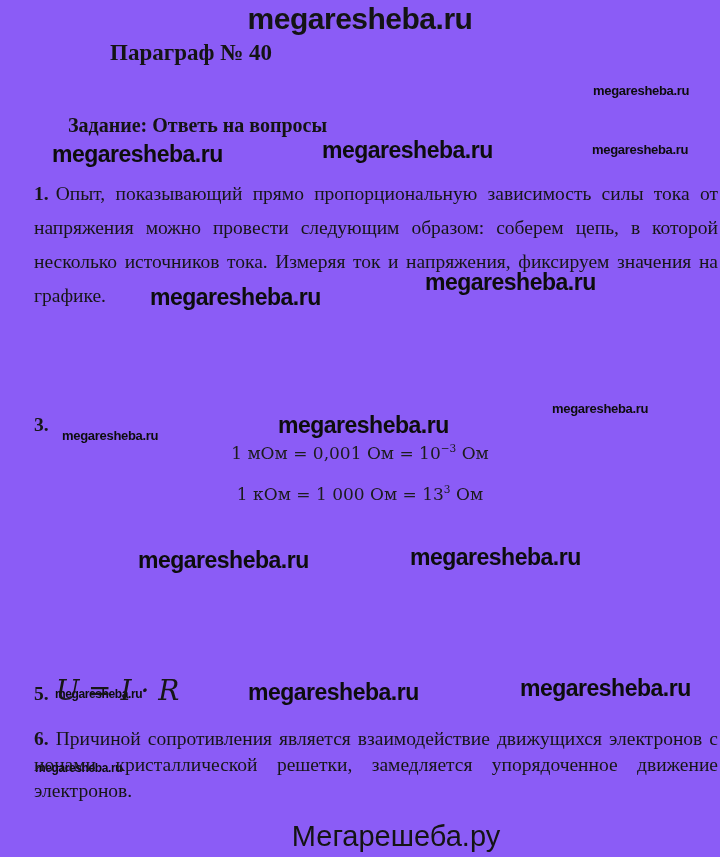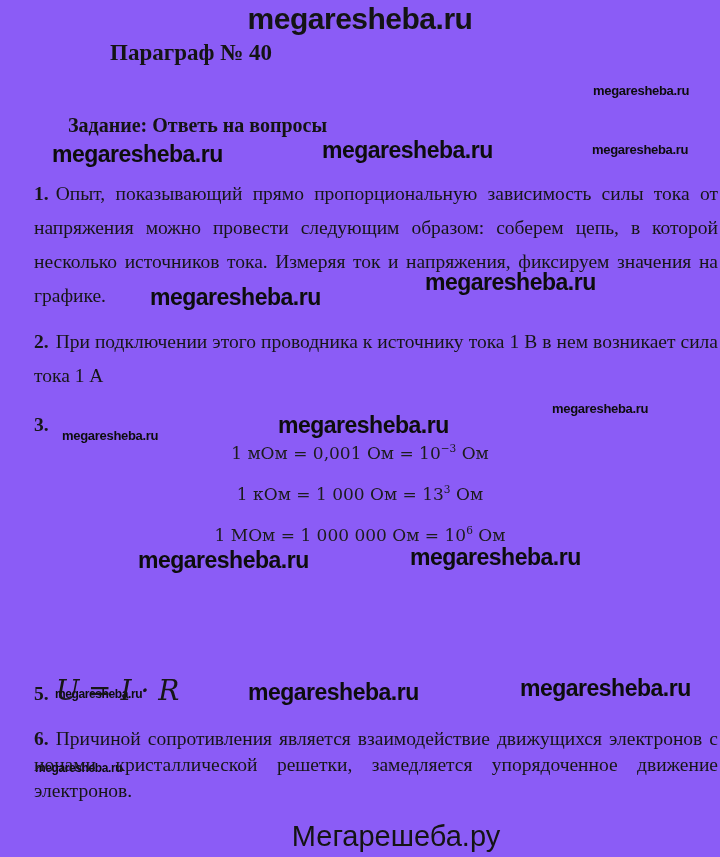--- a/index.html
+++ b/index.html
@@ -94,9 +94,6 @@
     <span class="num">1.</span><span>Опыт, показывающий прямо пропорциональную зависимость силы тока от напряжения можно провести следующим образом: соберем цепь, в которой несколько источников тока. Измеряя ток и напряжения, фиксируем значения на графике.</span>
   </p>
 
-  <p class="answer" style="top:309px">
-    <span class="num">2.</span><span>При подключении этого проводника к источнику тока 1 В в нем возникает сила тока 1 А</span>
-  </p>
 
   <p class="answer" style="top:392px">
     <span class="num">3.</span>

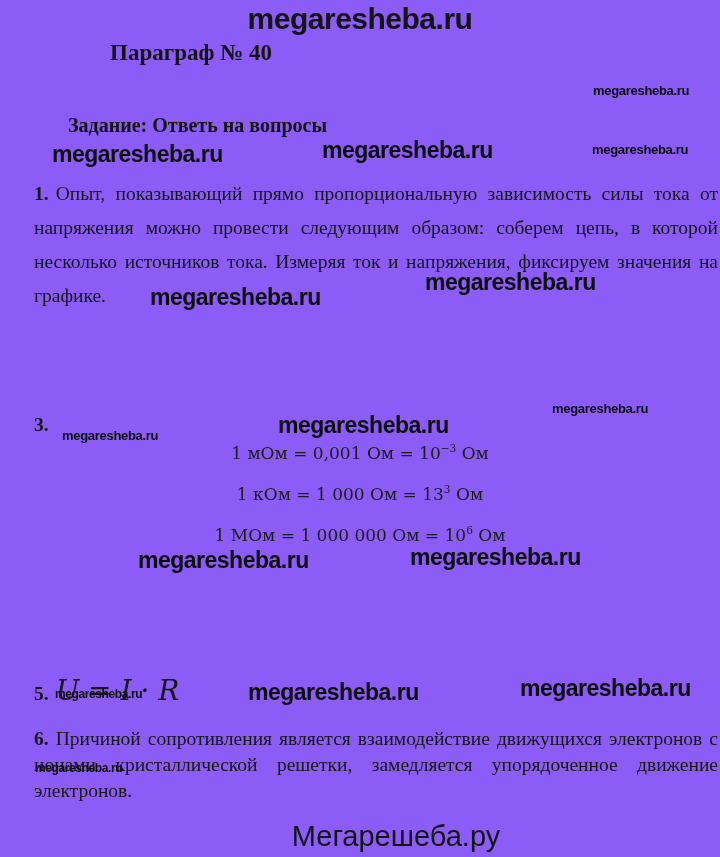--- a/index.html
+++ b/index.html
@@ -101,7 +101,6 @@
   <div class="equations">
     <div class="equation"><span>1 мОм = 0,001 Ом = 10</span><sup>−3</sup><span> Ом</span></div>
     <div class="equation"><span>1 кОм = 1 000 Ом = 13</span><sup>3</sup><span> Ом</span></div>
-    <div class="equation"><span>1 МОм = 1 000 000 Ом = 10</span><sup>6</sup><span> Ом</span></div>
   </div>
 
 

